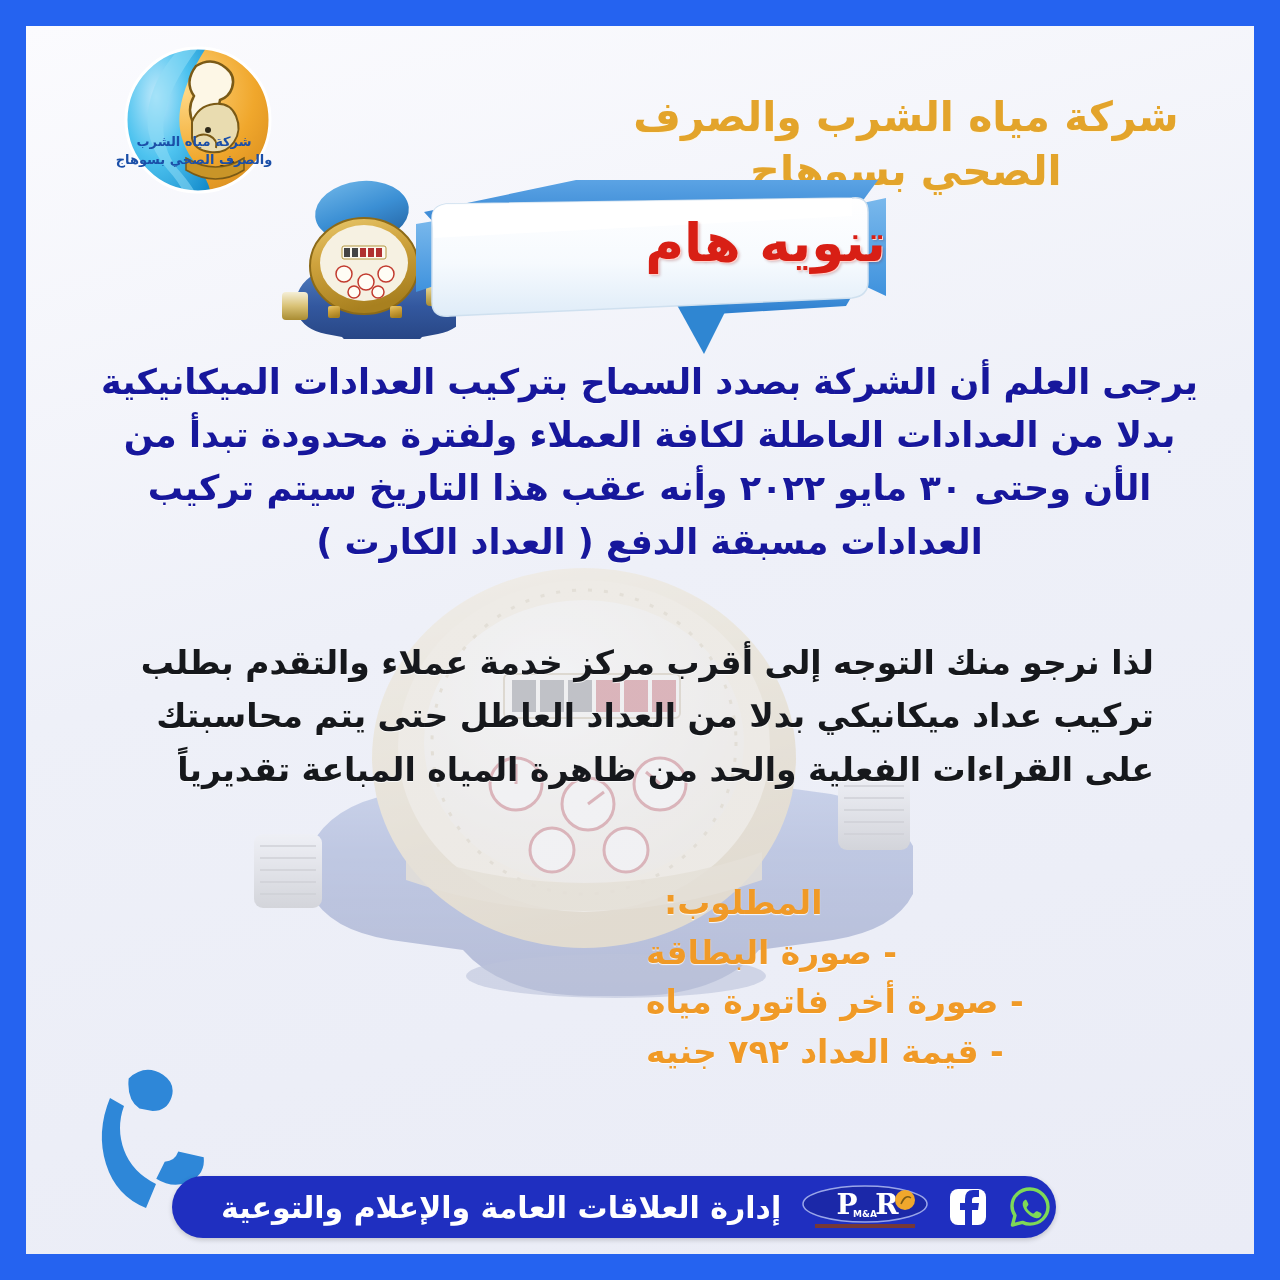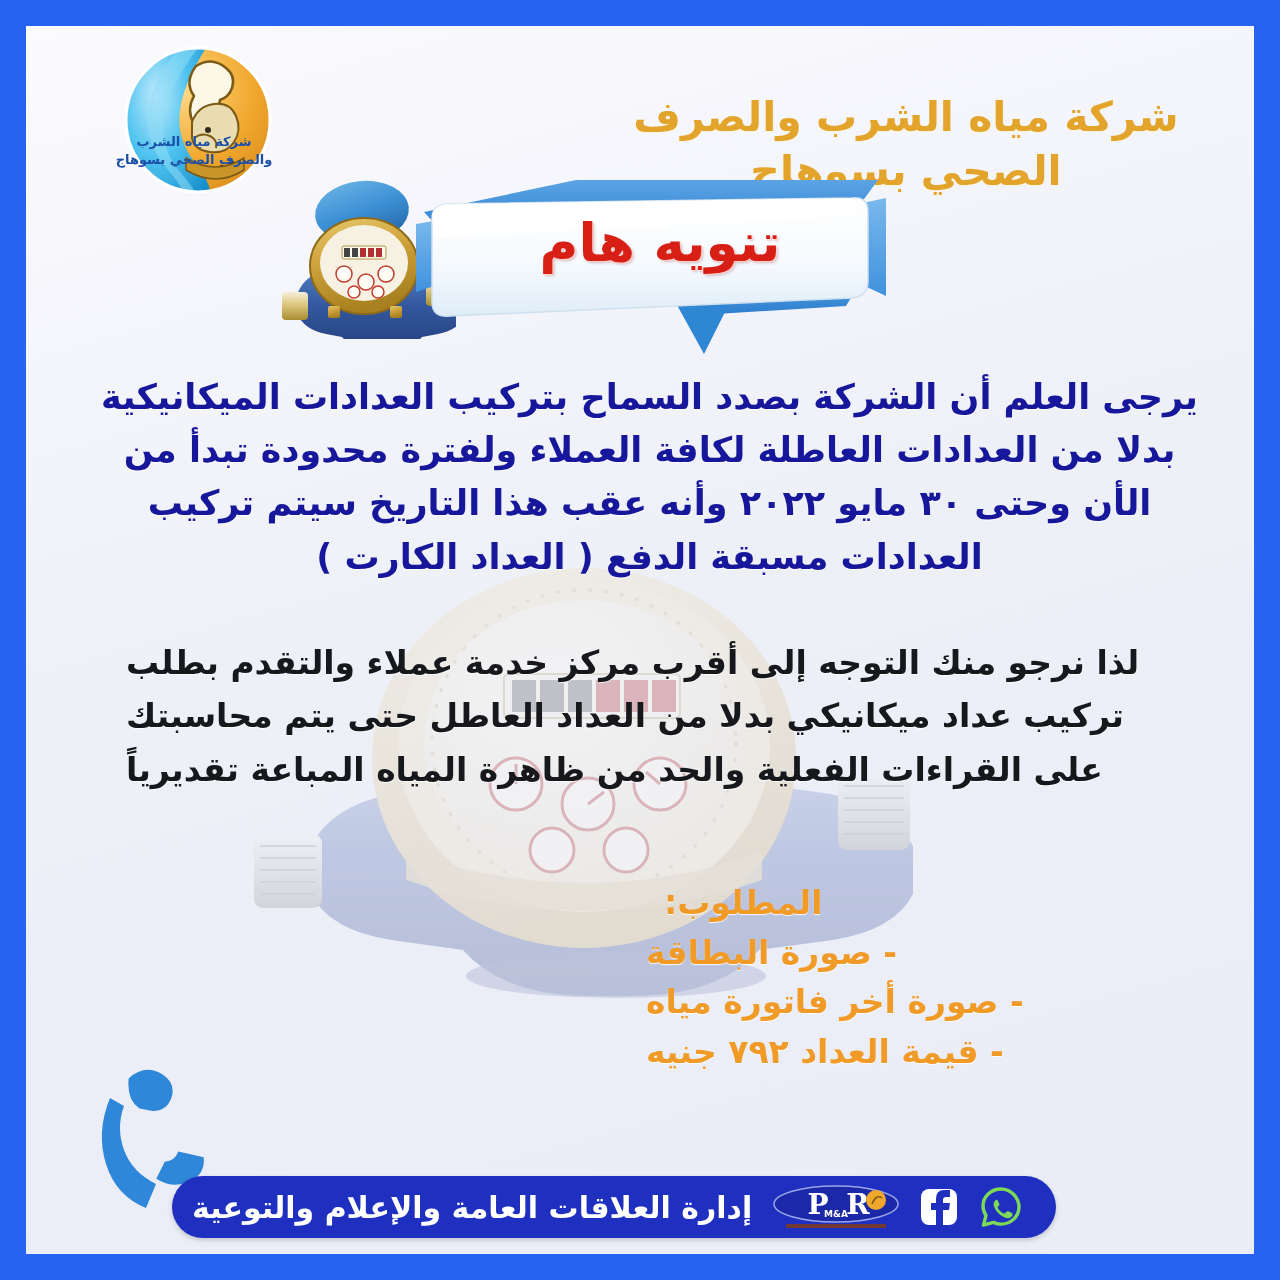--- a/index.html
+++ b/index.html
@@ -62,13 +62,11 @@
   #banner svg{width:100%;height:100%;}
   #banner-label{
     position:absolute;left:0;top:36px;width:470px;
-    text-align:center;
     font-size:53px;font-weight:bold;
     color:#d81f15;
     letter-spacing:1px;
     text-shadow:1px 1px 0 #ffd2cd,2px 2px 3px rgba(120,0,0,.25);
     direction:rtl;
-    padding-left:9px;
   }
 
   

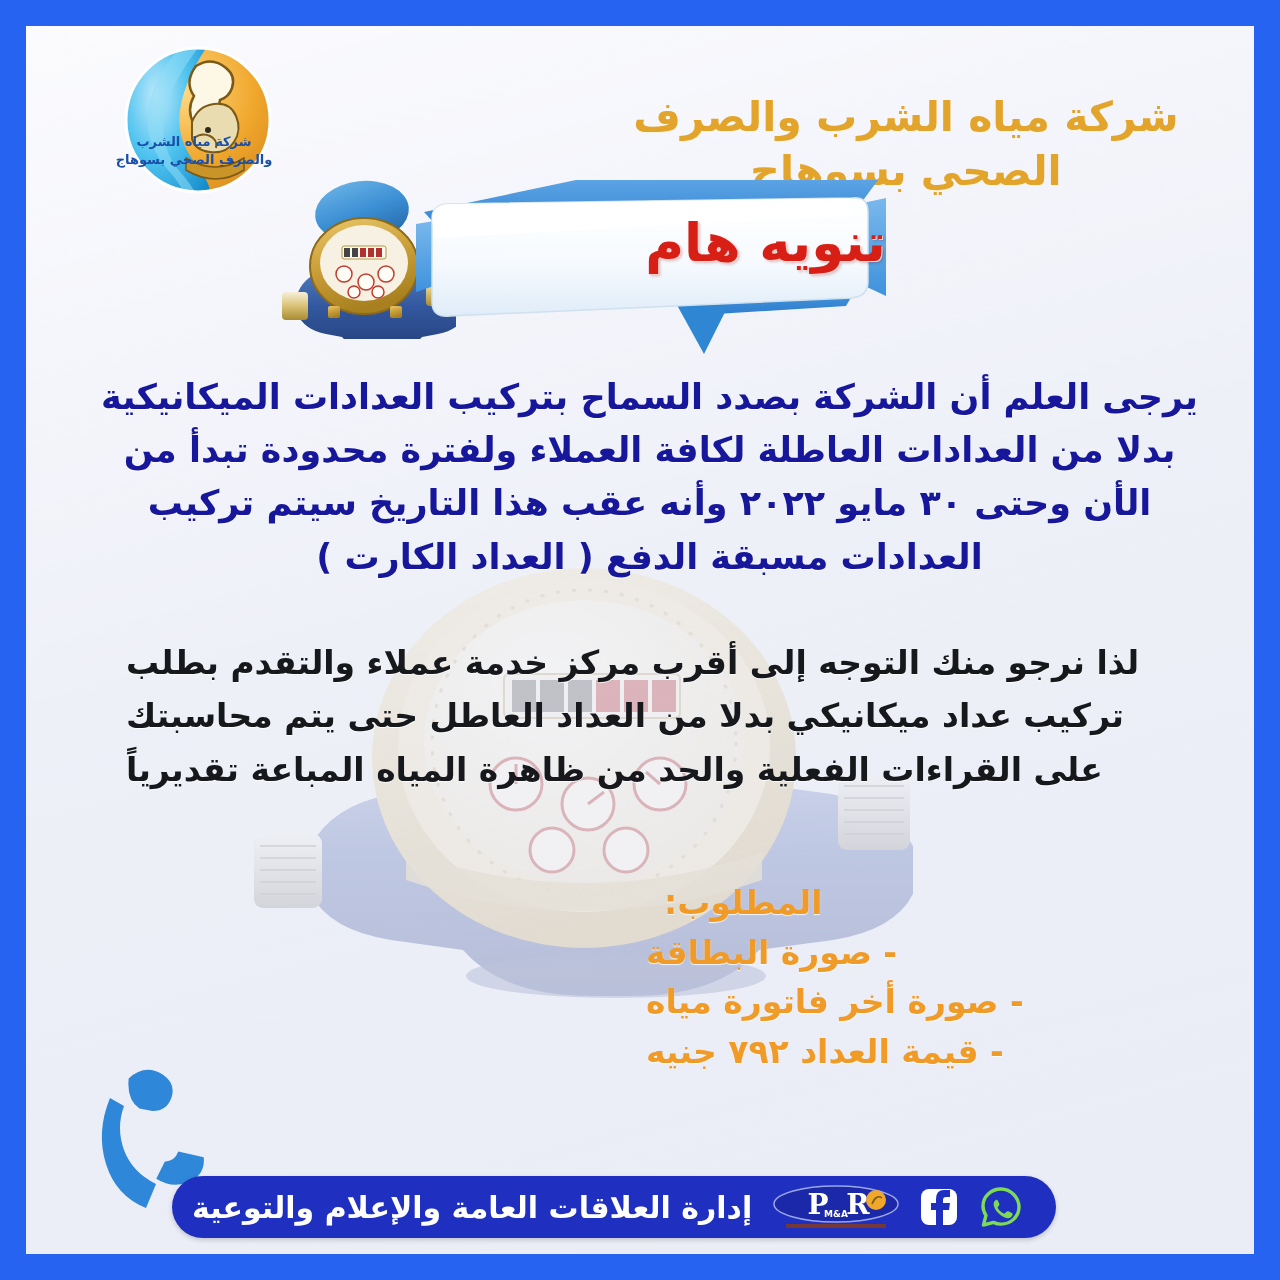--- a/index.html
+++ b/index.html
@@ -72,7 +72,7 @@
   
   #para-blue{
     position:absolute;
-    left:40px;right:40px;top:345px;
+    left:40px;right:40px;top:330px;
     text-align:center;
     direction:rtl;
     color:#17179c;

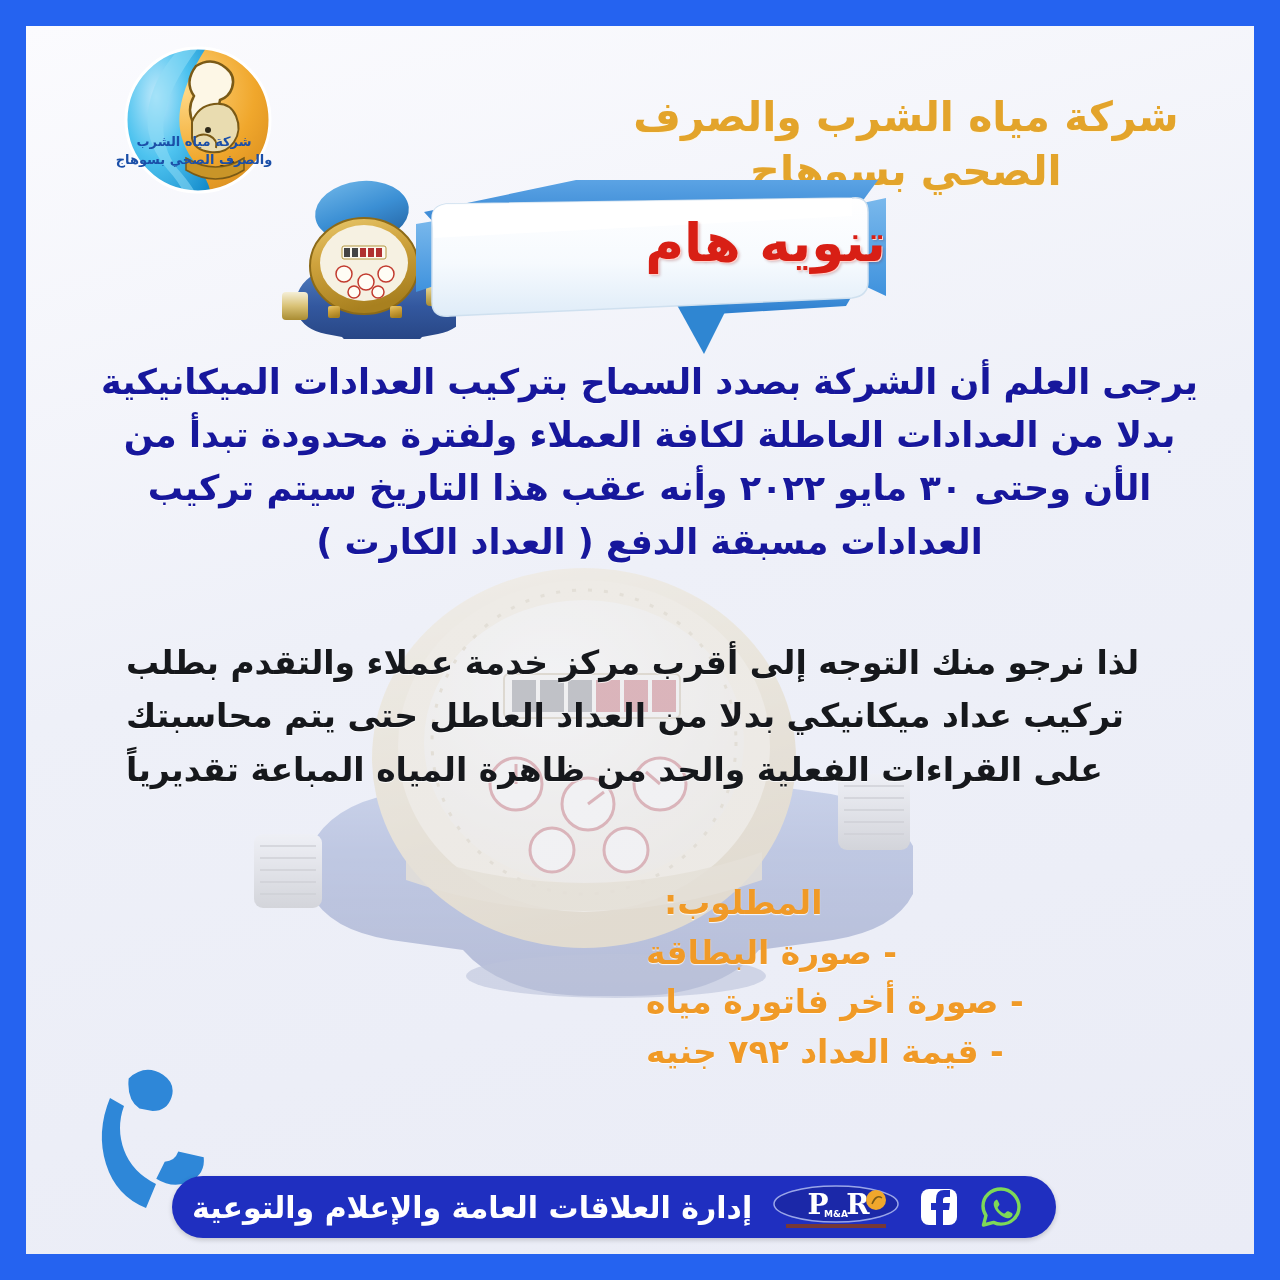--- a/index.html
+++ b/index.html
@@ -88,7 +88,7 @@
   #para-dark{
     position:absolute;
     left:100px;right:100px;top:610px;
-    text-align:left;
+    text-align:right;
     direction:rtl;
     color:#16181c;
     font-size:33px;

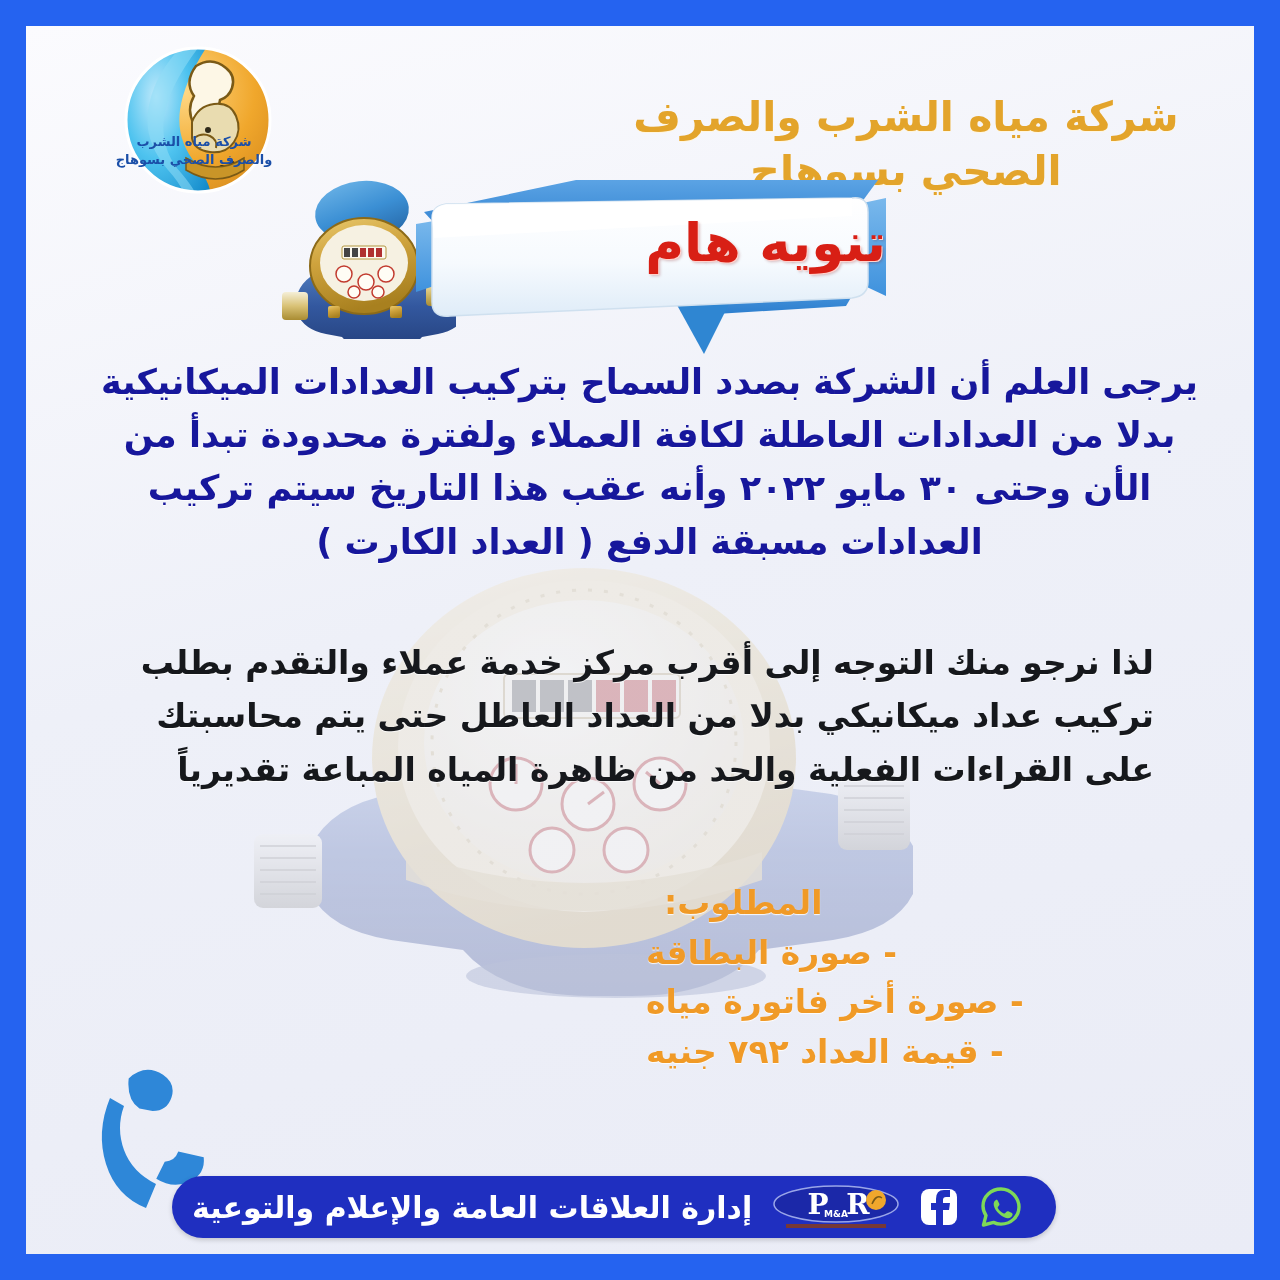--- a/index.html
+++ b/index.html
@@ -161,6 +161,7 @@
     direction:rtl;
     margin-right:12px;
     white-space:nowrap;
+    margin-left:29px;
   }
   .fico{ width:48px;height:48px;margin:0 7px;flex:0 0 auto; }
   .fico svg{width:100%;height:100%;}

